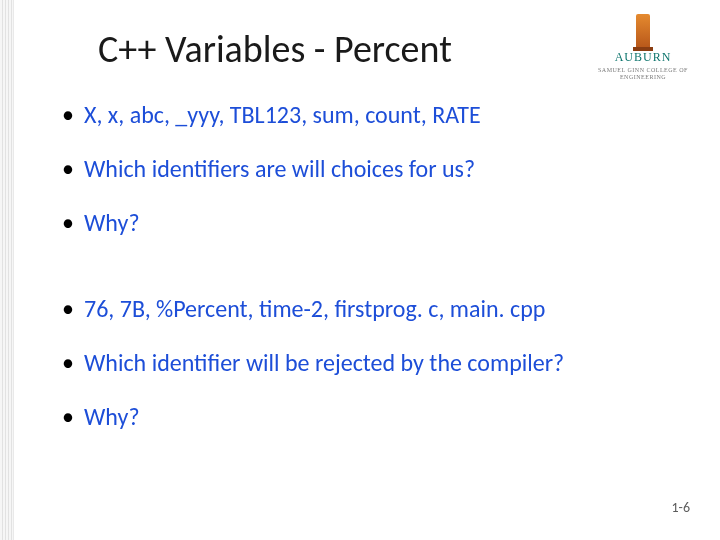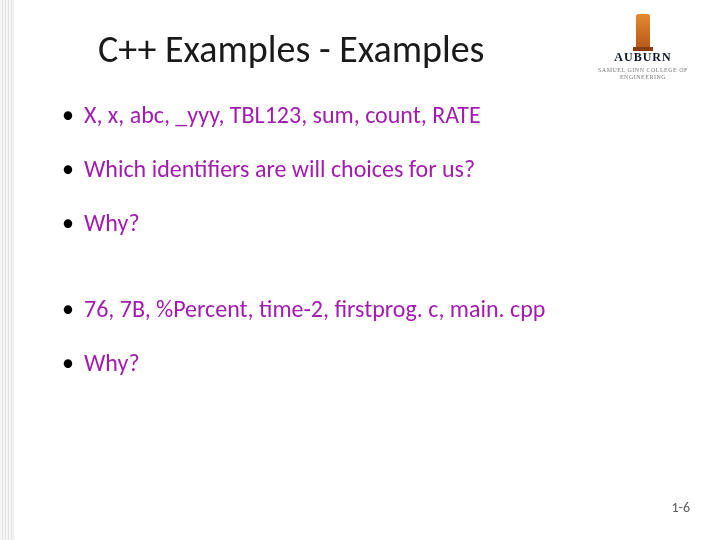--- a/index.html
+++ b/index.html
@@ -121,7 +121,7 @@
 COLLEGE OF ENGINEERING</div>
   </div>
 
-  <h1 class="title">C++ Examples - Examples</h1>
+  <h1 class="title">C++ Variables - Percent</h1>
 
   <ul class="bullets">
     <li>X, x, abc, _yyy, TBL123, sum, count, RATE</li>

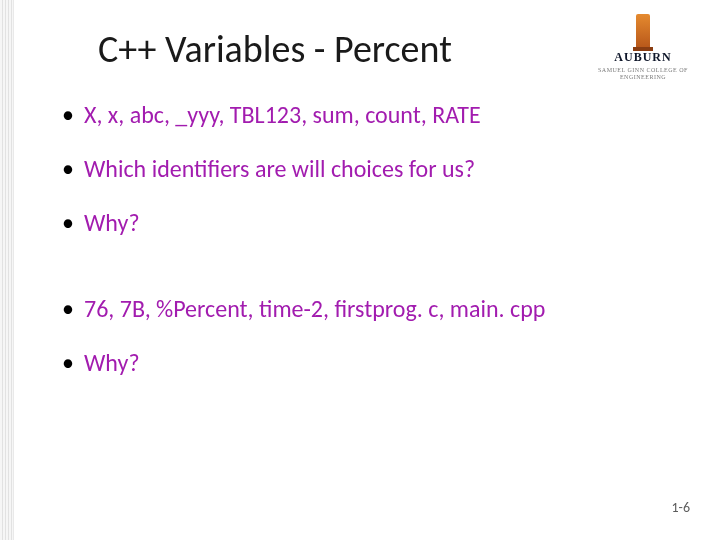--- a/index.html
+++ b/index.html
@@ -58,8 +58,8 @@
   .logo-word {
     font-size: 12px;
     letter-spacing: 1px;
-    color: #0f172a;
-    font-weight: 700;
+    color: #0f766e;
+    font-weight: 400;
     font-family: Georgia, "Times New Roman", serif;
   }
   .logo-sub {

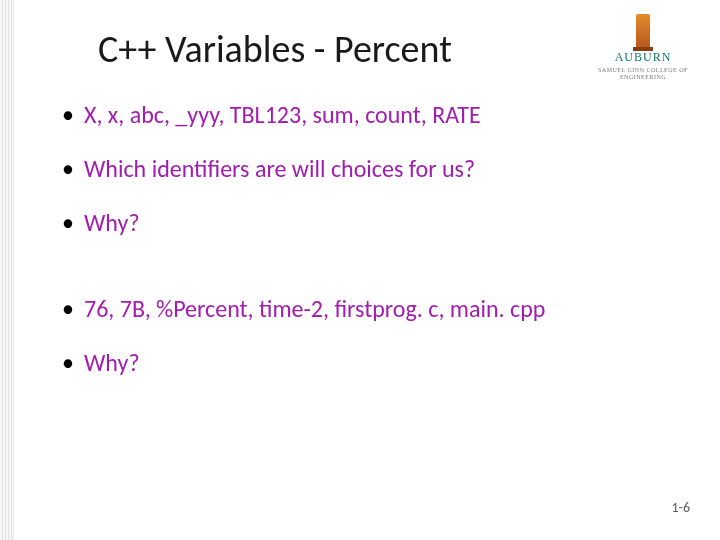--- a/index.html
+++ b/index.html
@@ -85,7 +85,7 @@
   ul.bullets li {
     font-size: 24px;
     line-height: 1.25;
-    color: #a21caf;
+    color: #1d4ed8;
     padding: 0 0 24px 24px;
     position: relative;
   }

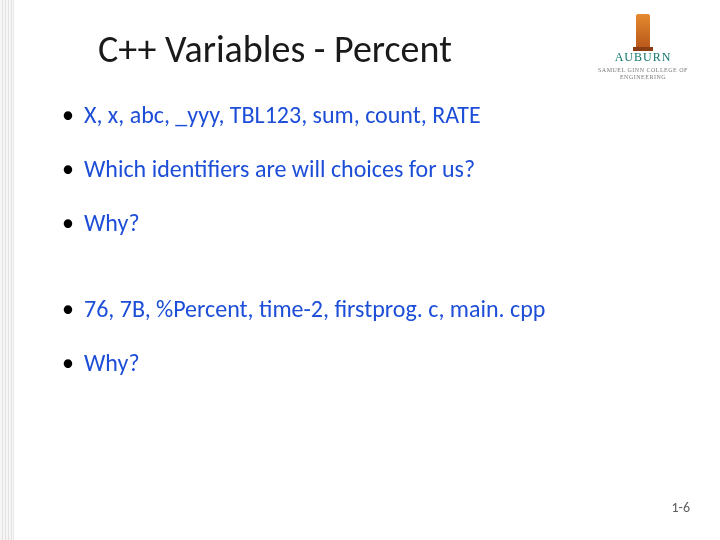--- a/index.html
+++ b/index.html
@@ -128,6 +128,7 @@
     <li>Which identifiers are will choices for us?</li>
     <li style="padding-bottom:56px;">Why?</li>
     <li>76, 7B, %Percent, time-2, firstprog. c, main. cpp</li>
+    <li>Which identifier will be rejected by the compiler?</li>
     <li>Why?</li>
   </ul>
 

